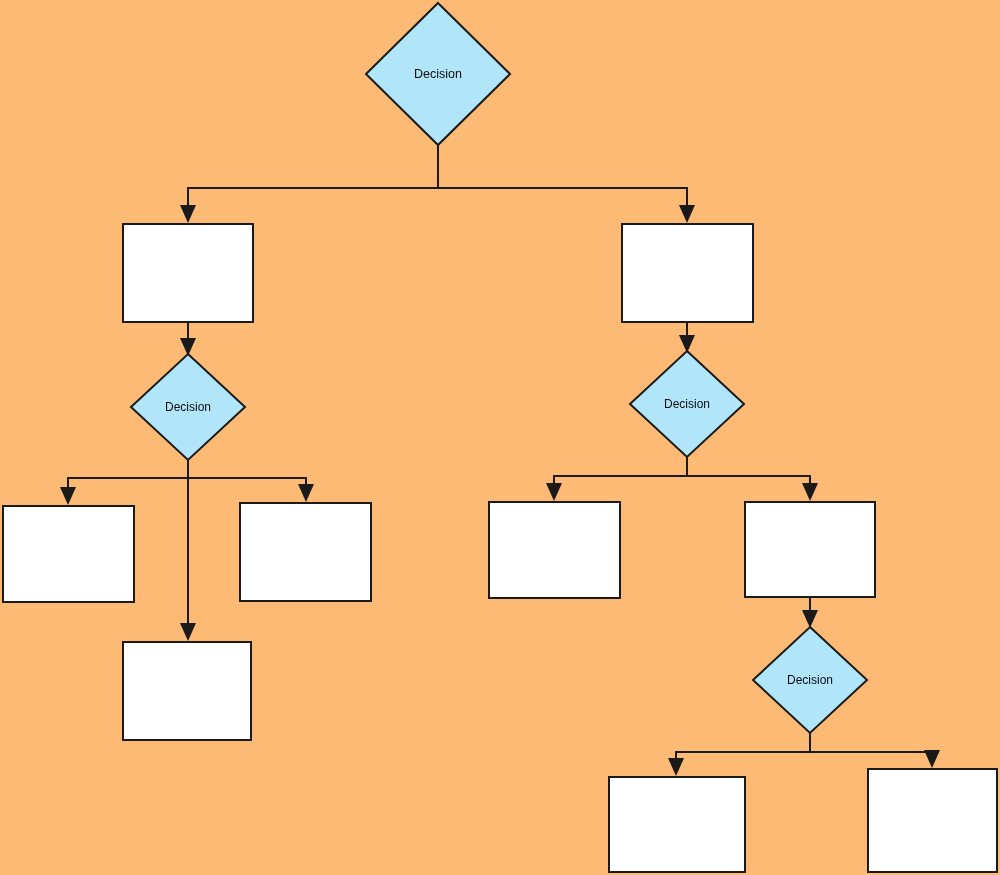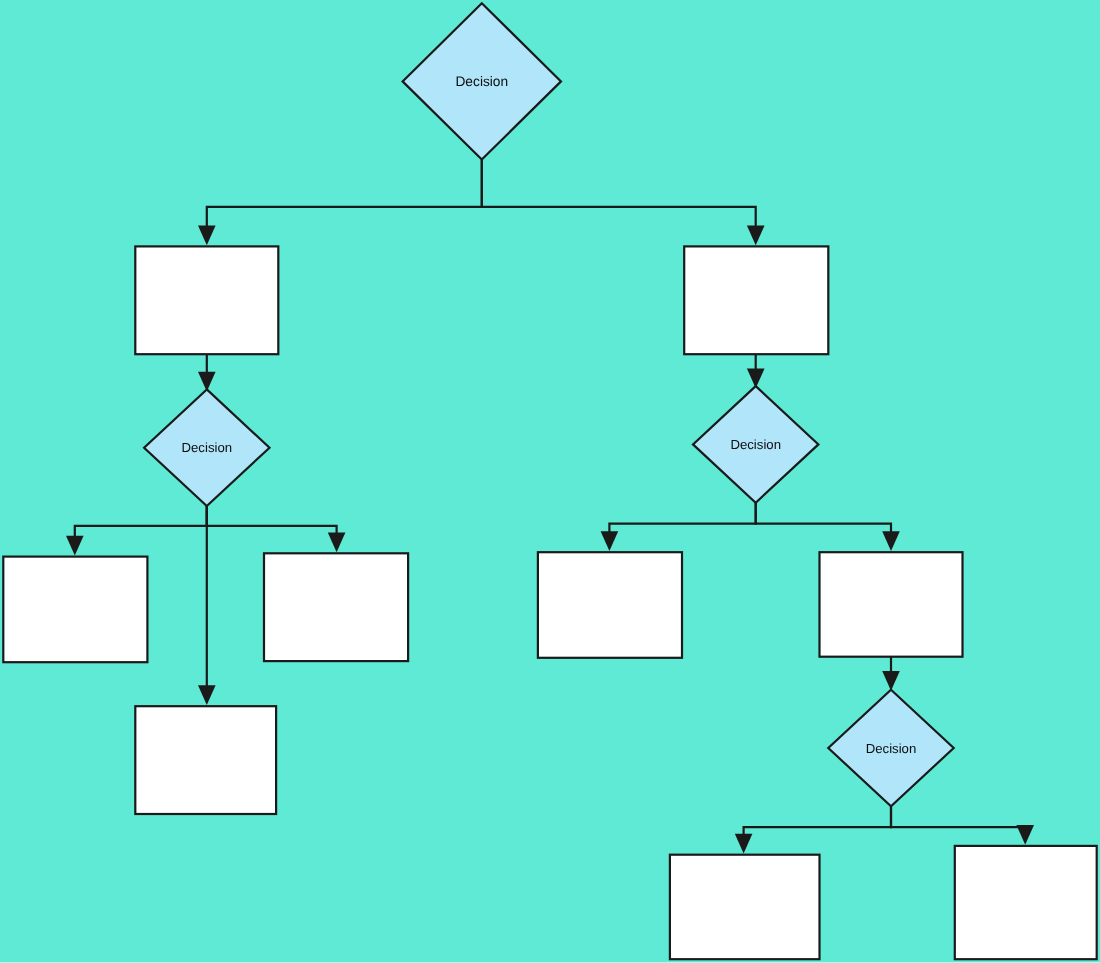--- a/index.html
+++ b/index.html
@@ -18,7 +18,7 @@
     position: relative;
     width: 1000px;
     height: 875px;
-    background: #5eead4;
+    background: #fdba74;
   }
   #flow-svg {
     position: absolute;

